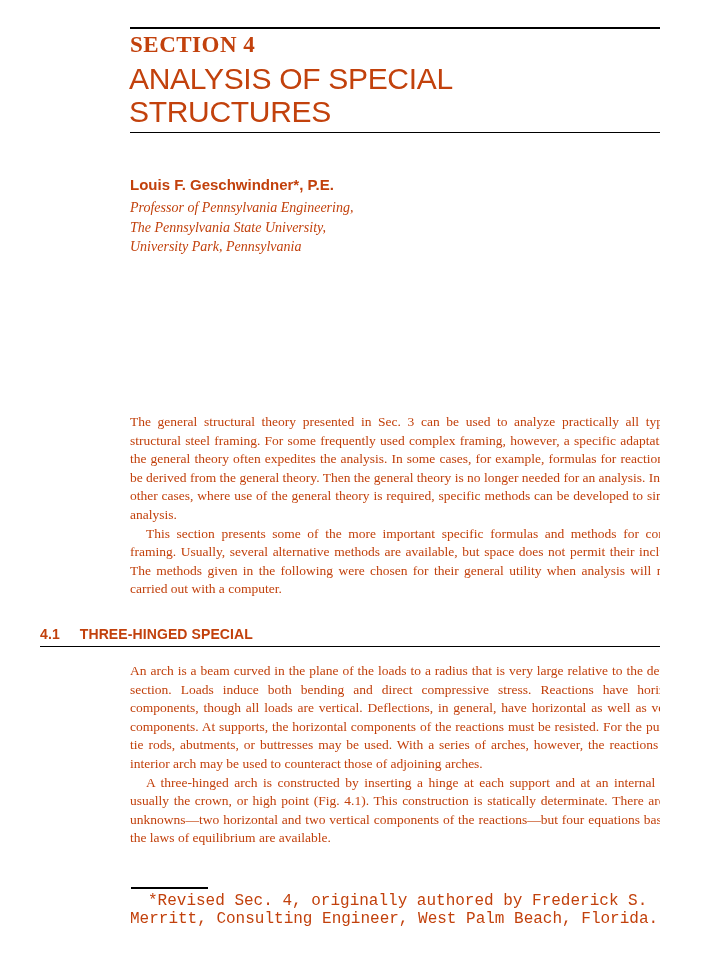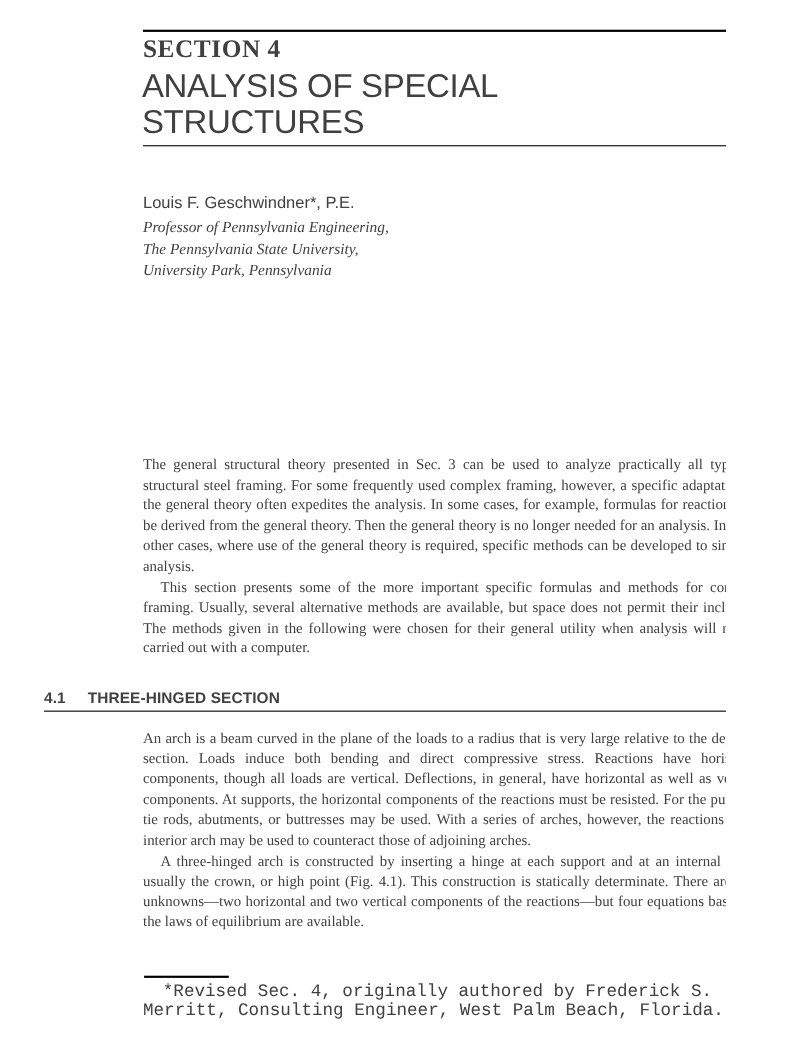--- a/index.html
+++ b/index.html
@@ -8,7 +8,7 @@
     width: 660px;
     height: 963px;
     background: #ffffff;
-    color: #404040;
+    color: #c2410c;
     font-family: "Liberation Serif", serif;
     overflow: hidden;
   }

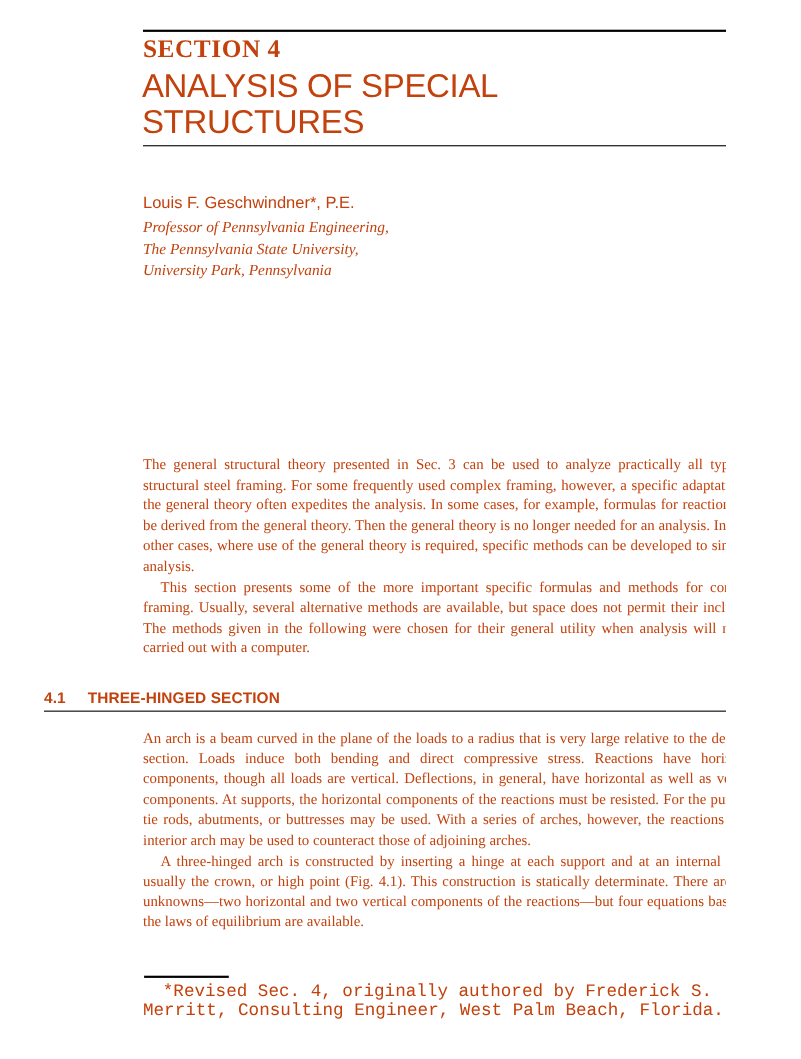--- a/index.html
+++ b/index.html
@@ -32,7 +32,7 @@
   .author-name {
     position: absolute; left: 130px; top: 176px;
     font-family: "Liberation Sans", sans-serif;
-    font-weight: 400; font-size: 15px;
+    font-weight: 700; font-size: 15px;
   }
   .affiliation {
     position: absolute; left: 130px; top: 198px;

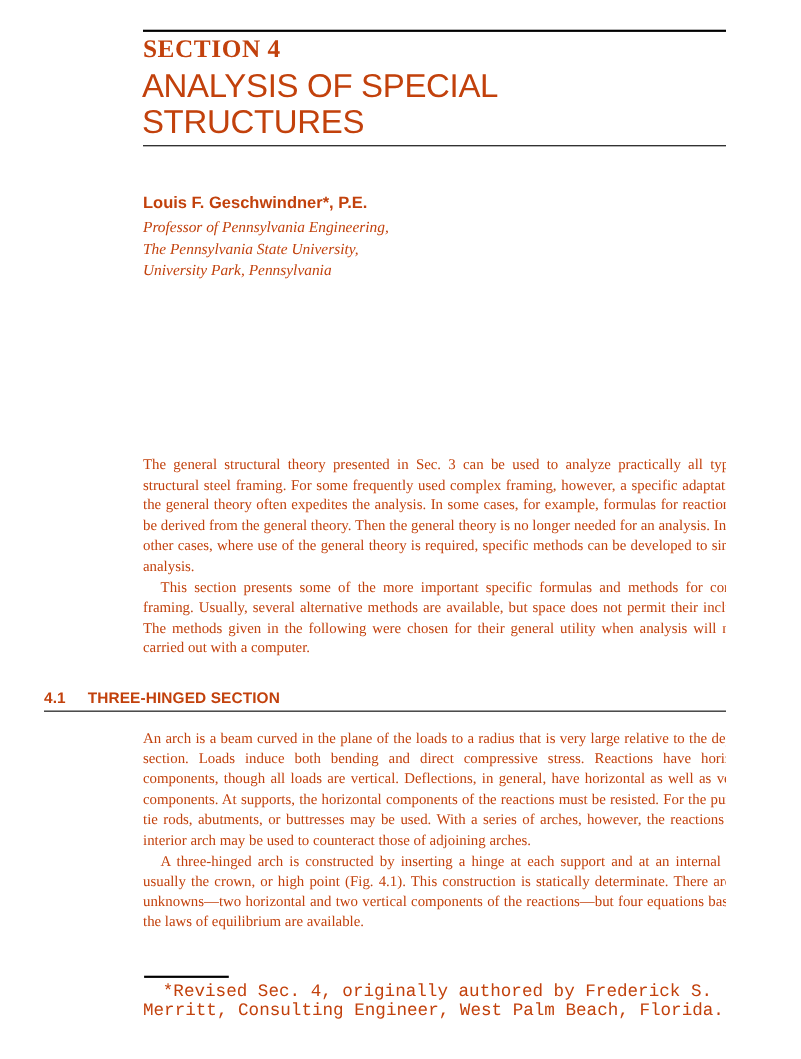--- a/index.html
+++ b/index.html
@@ -99,7 +99,7 @@
   </div>
 
   <div class="sec-heading">
-    <span class="sec-num">4.1</span><span>THREE-HINGED SECTION</span>
+    <span class="sec-num">4.1</span><span>THREE-HINGED SPECIAL</span>
   </div>
 
   <div class="rule rule-section"></div>

